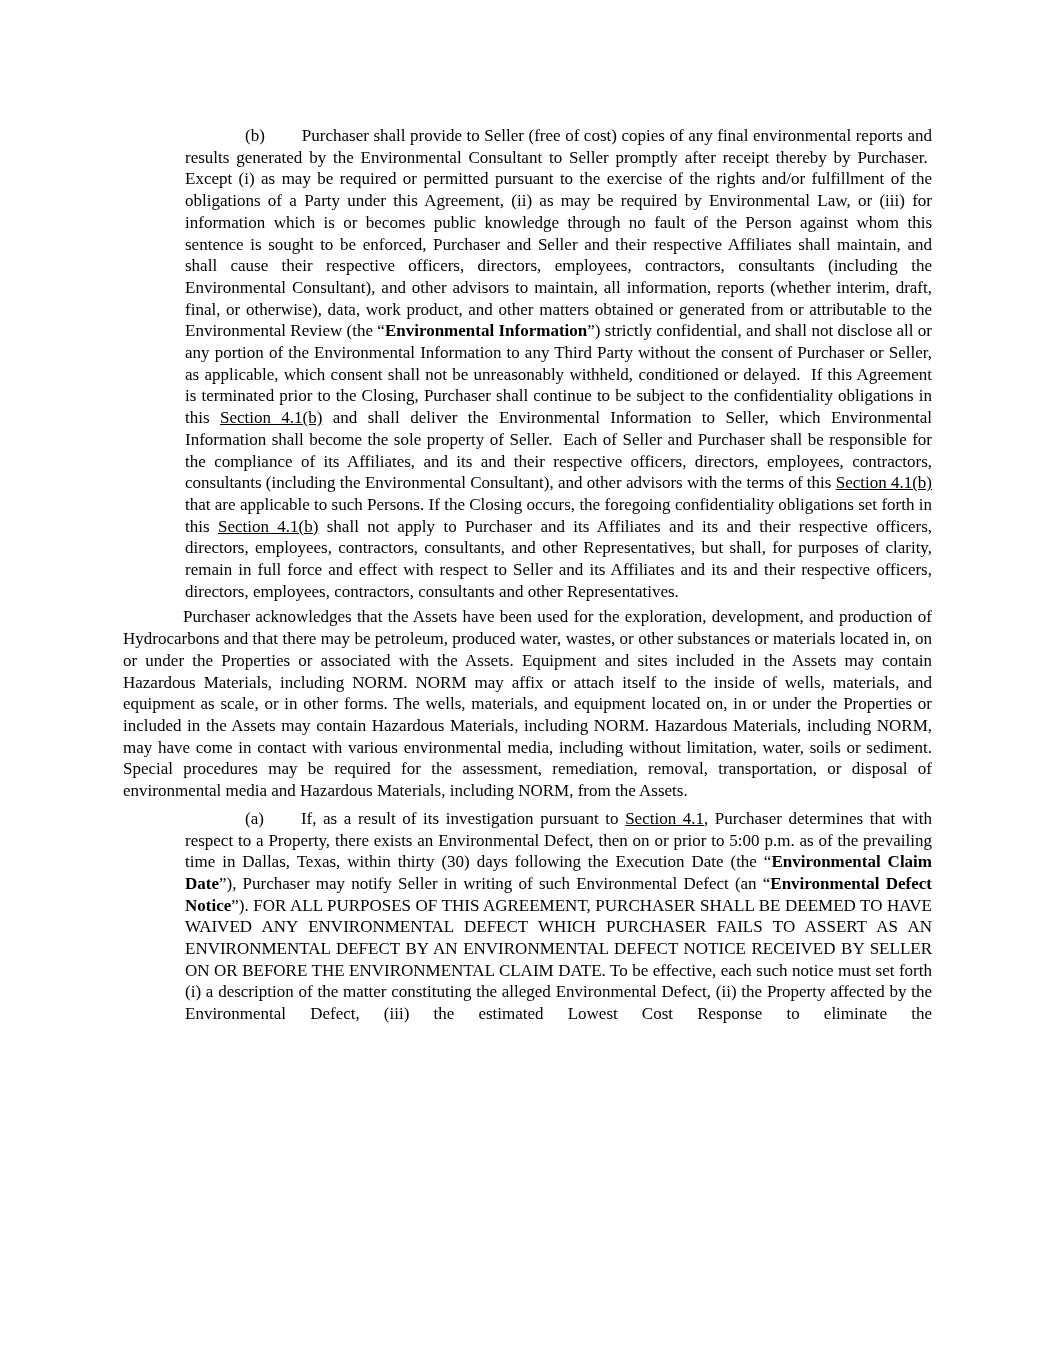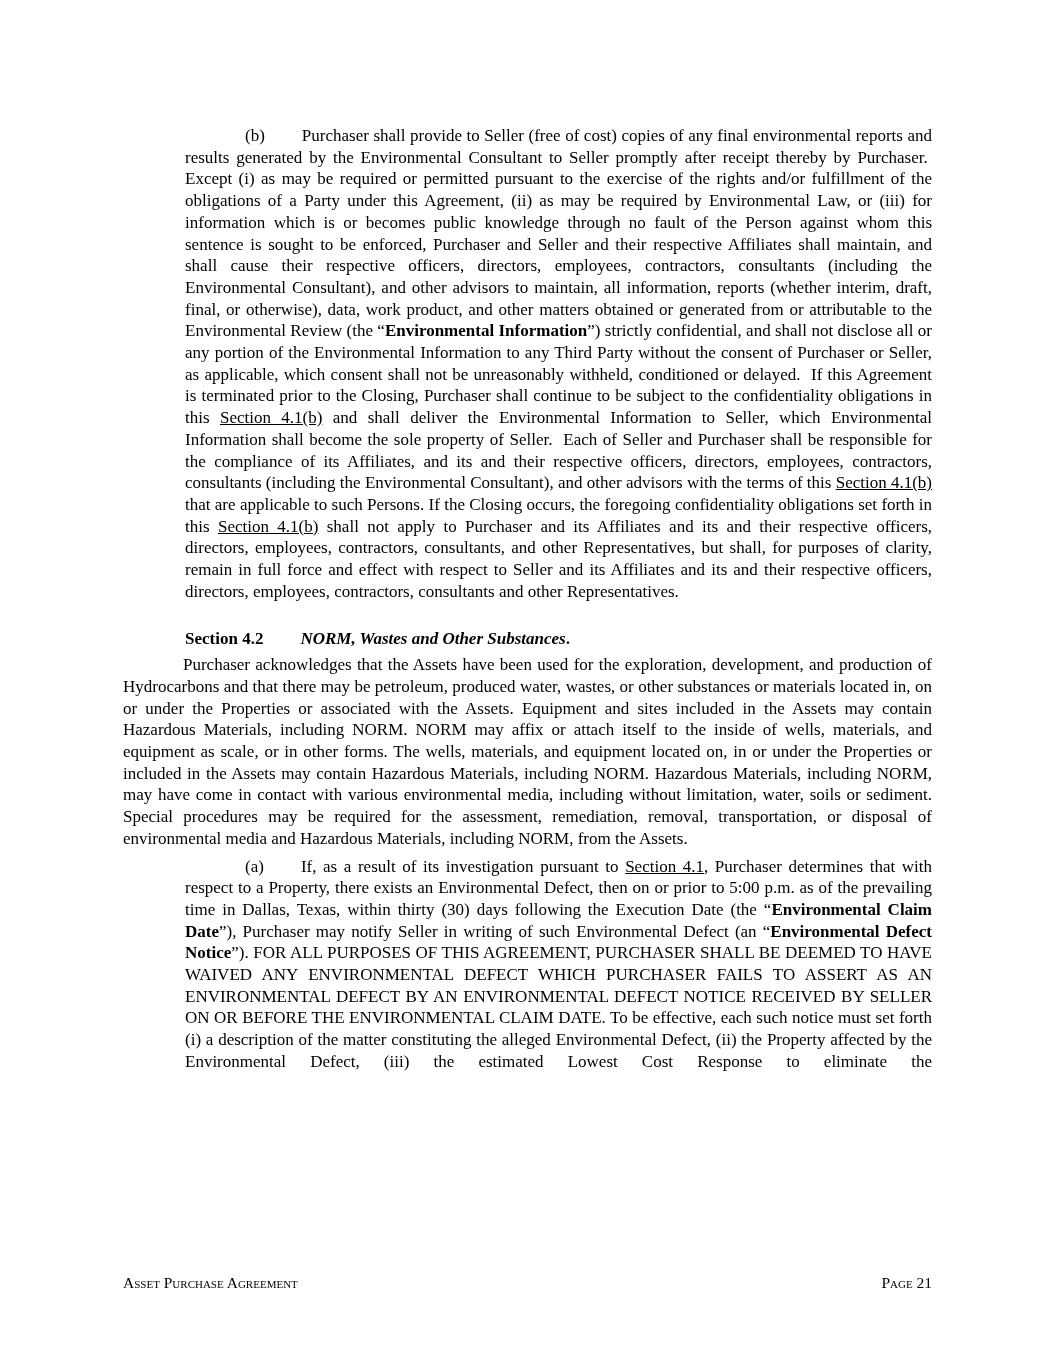--- a/index.html
+++ b/index.html
@@ -70,7 +70,6 @@
 
     <p class="para ind"><span>(b)</span><span class="tab-sp"></span><span><span>Purchaser shall provide to Seller (free of cost) copies of any final environmental reports and results generated by the Environmental Consultant to Seller promptly after receipt thereby by Purchaser.&nbsp; Except (i) as may be required or permitted pursuant to the exercise of the rights and/or fulfillment of the obligations of a Party under this Agreement, (ii) as may be required by Environmental Law, or (iii) for information which is or becomes public knowledge through no fault of the Person against whom this sentence is sought to be enforced, Purchaser and Seller and their respective Affiliates shall maintain, and shall cause their respective officers, directors, employees, contractors, consultants (including the Environmental Consultant), and other advisors to maintain, all information, reports (whether interim, draft, final, or otherwise), data, work product, and other matters obtained or generated from or attributable to the Environmental Review (the “</span><span class="b">Environmental Information</span><span>”) strictly confidential, and shall not disclose all or any portion of the Environmental Information to any Third Party without the consent of Purchaser or Seller, as applicable, which consent shall not be unreasonably withheld, conditioned or delayed.&nbsp; If this Agreement is terminated prior to the Closing, Purchaser shall continue to be subject to the confidentiality obligations in this </span><span class="u">Section 4.1(b)</span><span> and shall deliver the Environmental Information to Seller, which Environmental Information shall become the sole property of Seller.&nbsp; Each of Seller and Purchaser shall be responsible for the compliance of its Affiliates, and its and their respective officers, directors, employees, contractors, consultants (including the Environmental Consultant), and other advisors with the terms of this </span><span class="u">Section 4.1(b)</span><span> that are applicable to such Persons. If the Closing occurs, the foregoing confidentiality obligations set forth in this </span><span class="u">Section 4.1(b)</span><span> shall not apply to Purchaser and its Affiliates and its and their respective officers, directors, employees, contractors, consultants, and other Representatives, but shall, for purposes of clarity, remain in full force and effect with respect to Seller and its Affiliates and its and their respective officers, directors, employees, contractors, consultants and other Representatives.</span></span></p>
 
-    <p class="heading mt-h42"><span>Section 4.2</span><span class="tab-sp"></span><span class="title-italic">NORM, Wastes and Other Substances</span><span>.</span></p>
 
     <p class="para flush-ind mt-p42"><span><span>Purchaser acknowledges that the Assets have been used for the exploration, development, and production of Hydrocarbons and that there may be petroleum, produced water, wastes, or other substances or materials located in, on or under the Properties or associated with the Assets. Equipment and sites included in the Assets may contain Hazardous Materials, including NORM. NORM may affix or attach itself to the inside of wells, materials, and equipment as scale, or in other forms. The wells, materials, and equipment located on, in or under the Properties or included in the Assets may contain Hazardous Materials, including NORM. Hazardous Materials, including NORM, may have come in contact with various environmental media, including without limitation, water, soils or sediment. Special procedures may be required for the assessment, remediation, removal, transportation, or disposal of environmental media and Hazardous Materials, including NORM, from the Assets.</span></span></p>
 

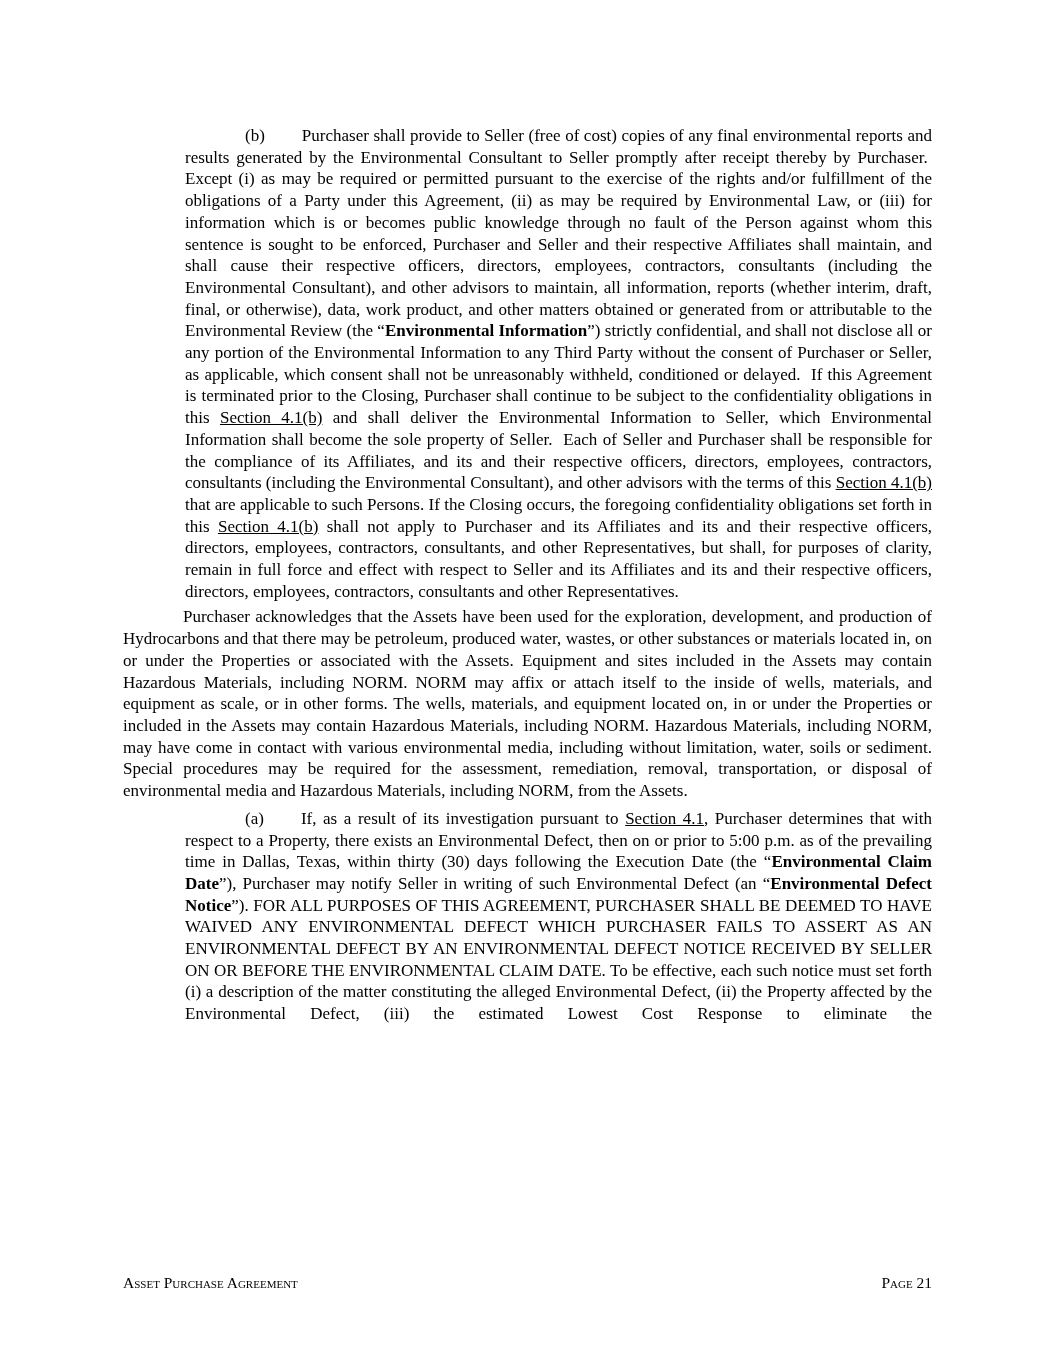--- a/index.html
+++ b/index.html
@@ -78,10 +78,6 @@
 
   </div>
 
-  <div class="footer">
-    <span>Asset Purchase Agreement</span>
-    <span>Page 21</span>
-  </div>
 </div>
 
 </body></html>

